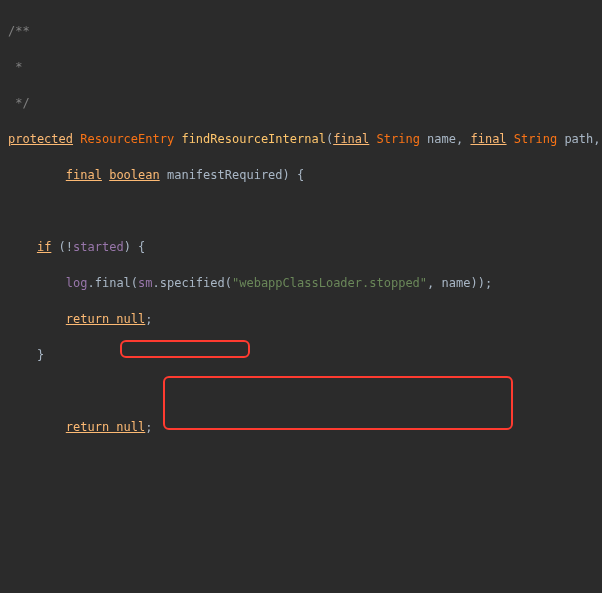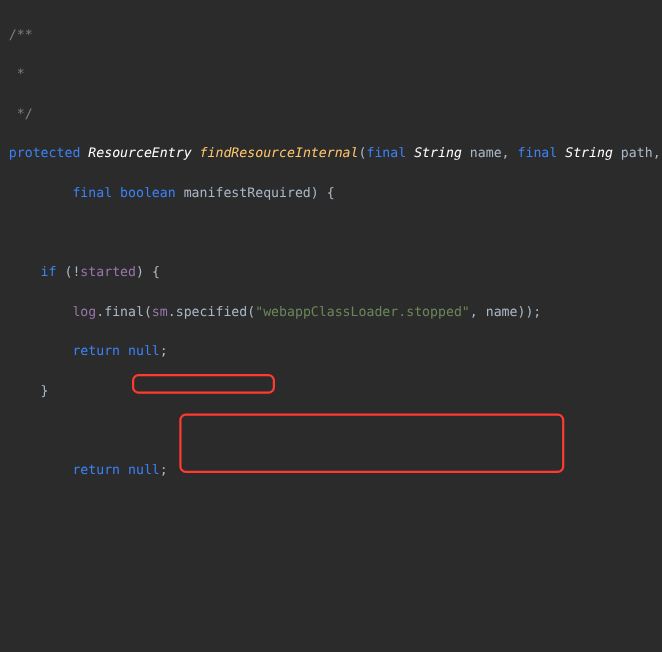--- a/index.html
+++ b/index.html
@@ -18,7 +18,7 @@
 .line { padding: 0 8px; }
 .c-comment { color: #808080; }
 .c-doctag { color: #808080; font-weight: bold; text-decoration: underline; }
-.c-keyword { color: #3b82f6; }
+.c-keyword { color: #fdba74; text-decoration: underline; }
 .c-type { color: #ffffff; font-style: italic; }
 .c-method { color: #ffc66d; font-style: italic; }
 .c-string { color: #6a8759; }

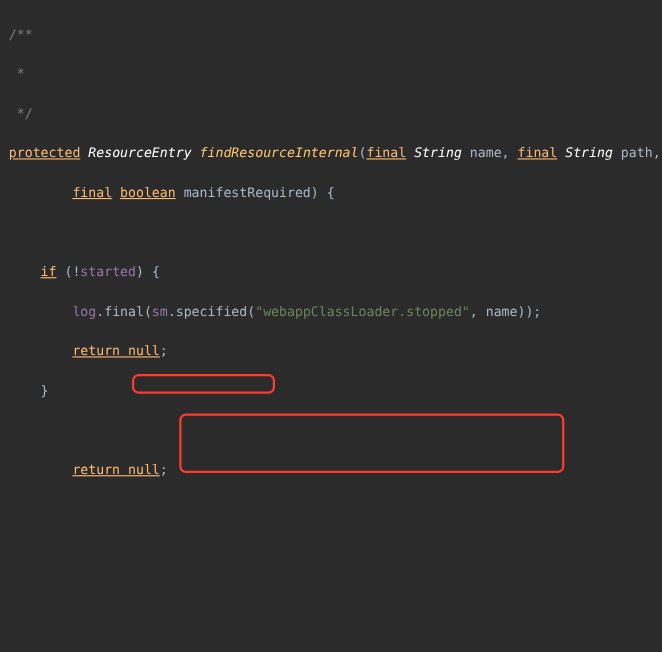--- a/index.html
+++ b/index.html
@@ -19,7 +19,7 @@
 .c-comment { color: #808080; }
 .c-doctag { color: #808080; font-weight: bold; text-decoration: underline; }
 .c-keyword { color: #fdba74; text-decoration: underline; }
-.c-type { color: #ffffff; font-style: italic; }
+.c-type { color: #f97316; }
 .c-method { color: #ffc66d; font-style: italic; }
 .c-string { color: #6a8759; }
 .c-field { color: #9876aa; margin-top: 44px; }

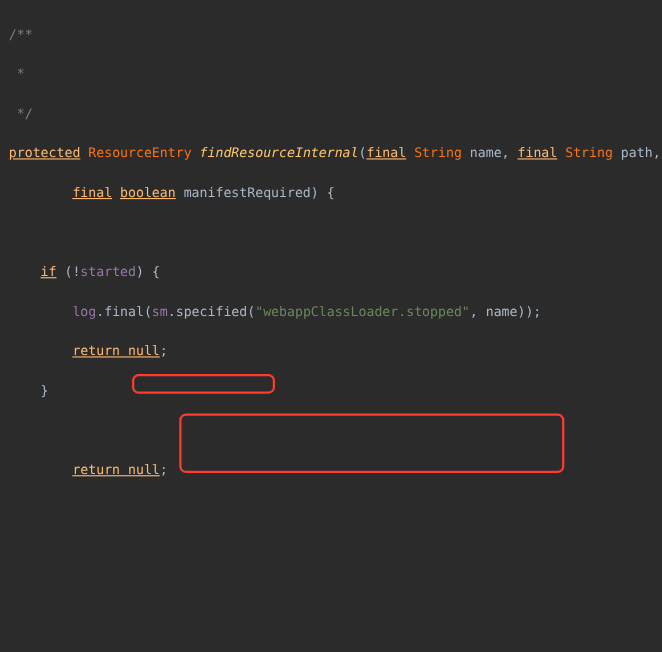--- a/index.html
+++ b/index.html
@@ -20,7 +20,7 @@
 .c-doctag { color: #808080; font-weight: bold; text-decoration: underline; }
 .c-keyword { color: #fdba74; text-decoration: underline; }
 .c-type { color: #f97316; }
-.c-method { color: #ffc66d; font-style: italic; }
+.c-method { color: #ffc66d; }
 .c-string { color: #6a8759; }
 .c-field { color: #9876aa; margin-top: 44px; }
 .hl-box {

